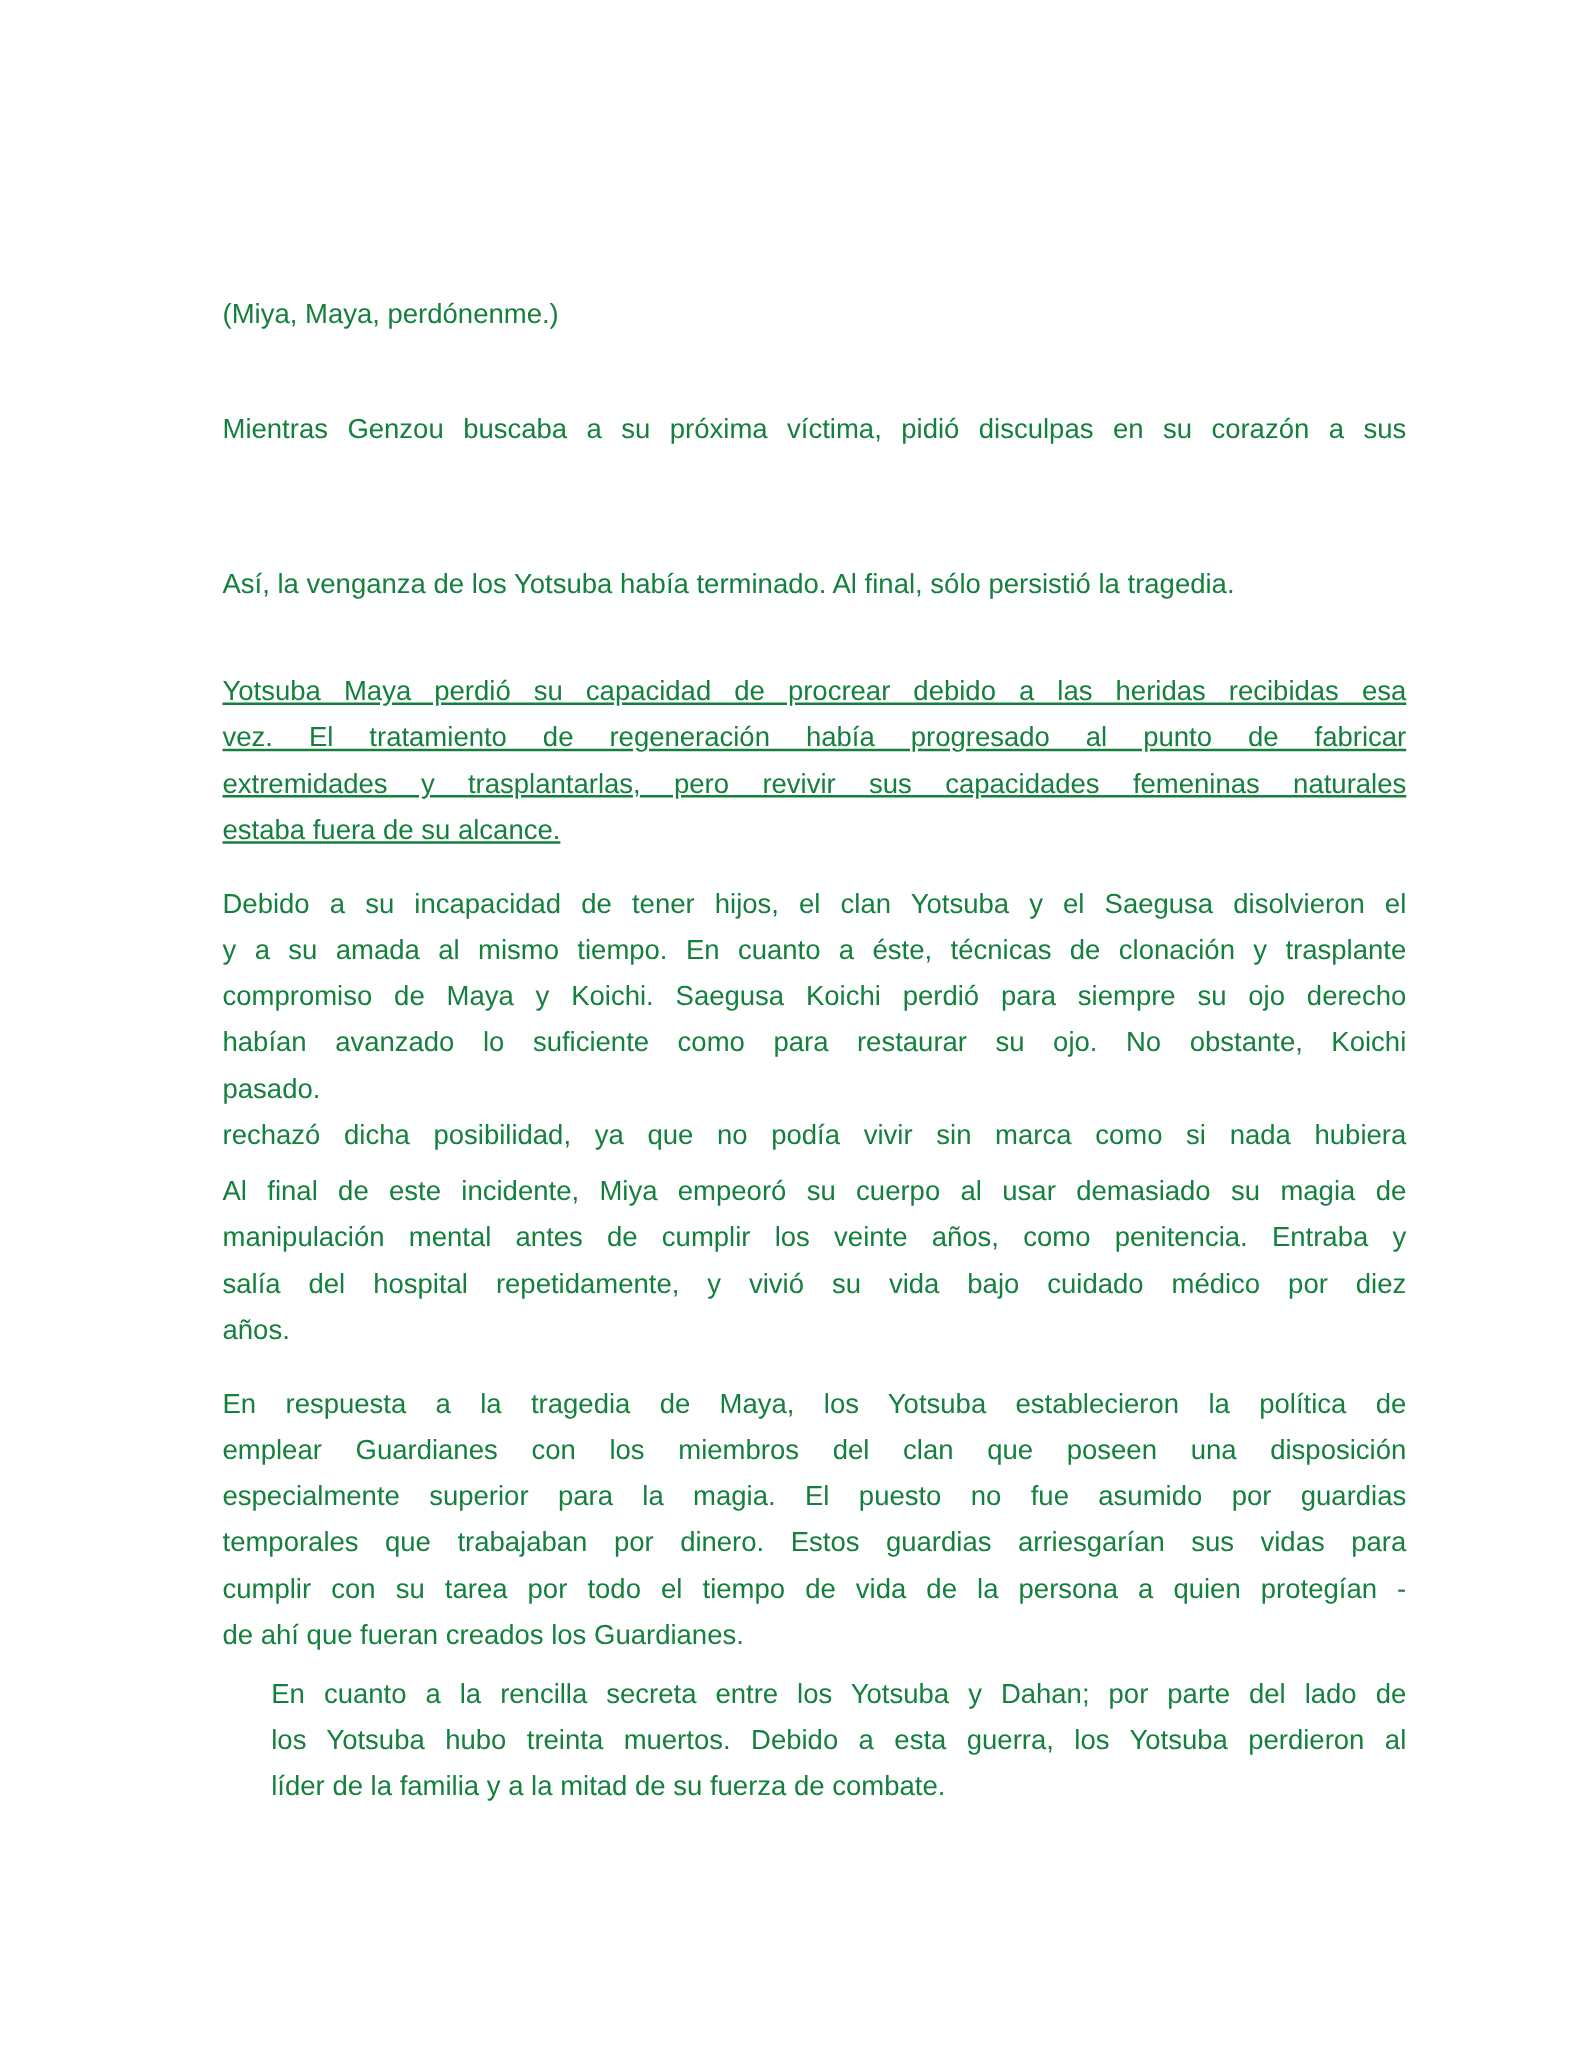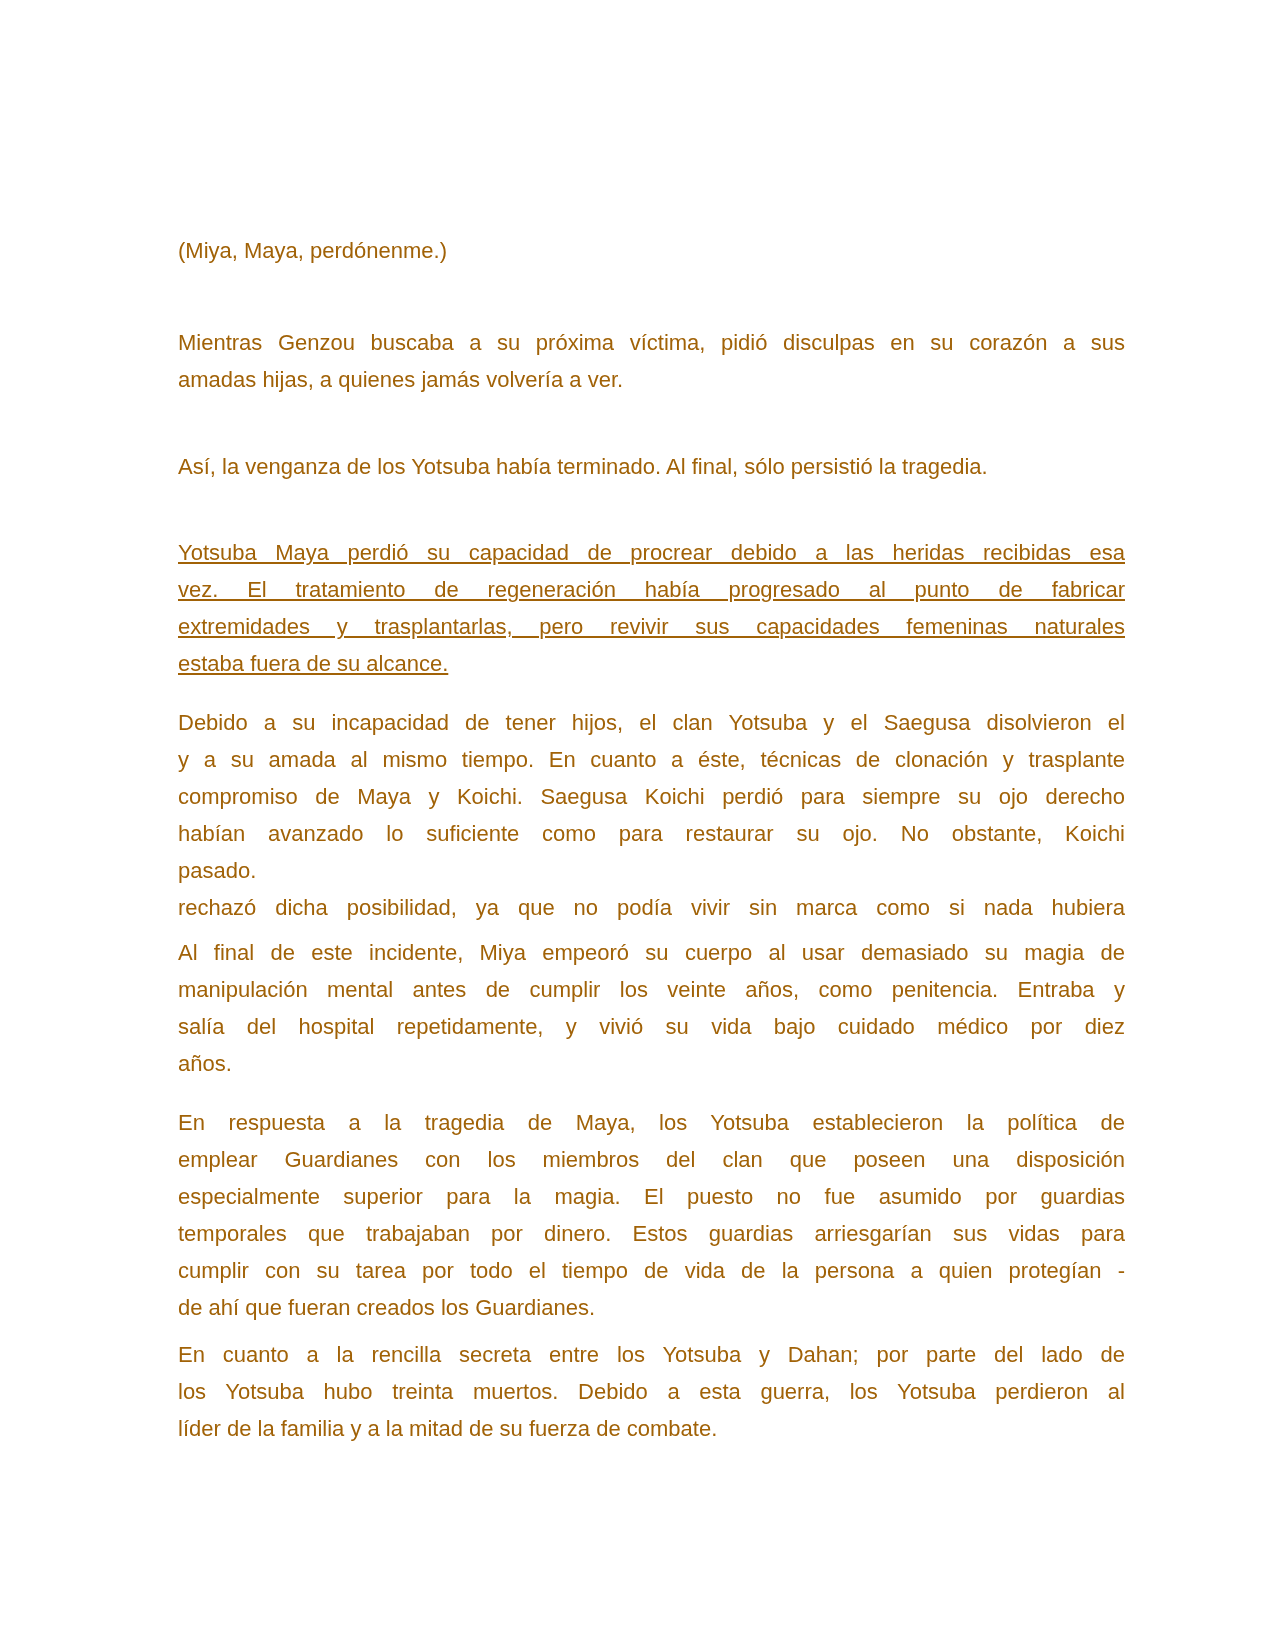--- a/index.html
+++ b/index.html
@@ -56,7 +56,7 @@
 <body>
 
 <main class="sheet">
-  <section class="text-block" id="doc-text" style="color: #a16207;">
+  <section class="text-block" id="doc-text" style="color: #15803d;">
       <div class="para p0">
         <div class="line last">(Miya, Maya, perdónenme.)</div>
       </div>

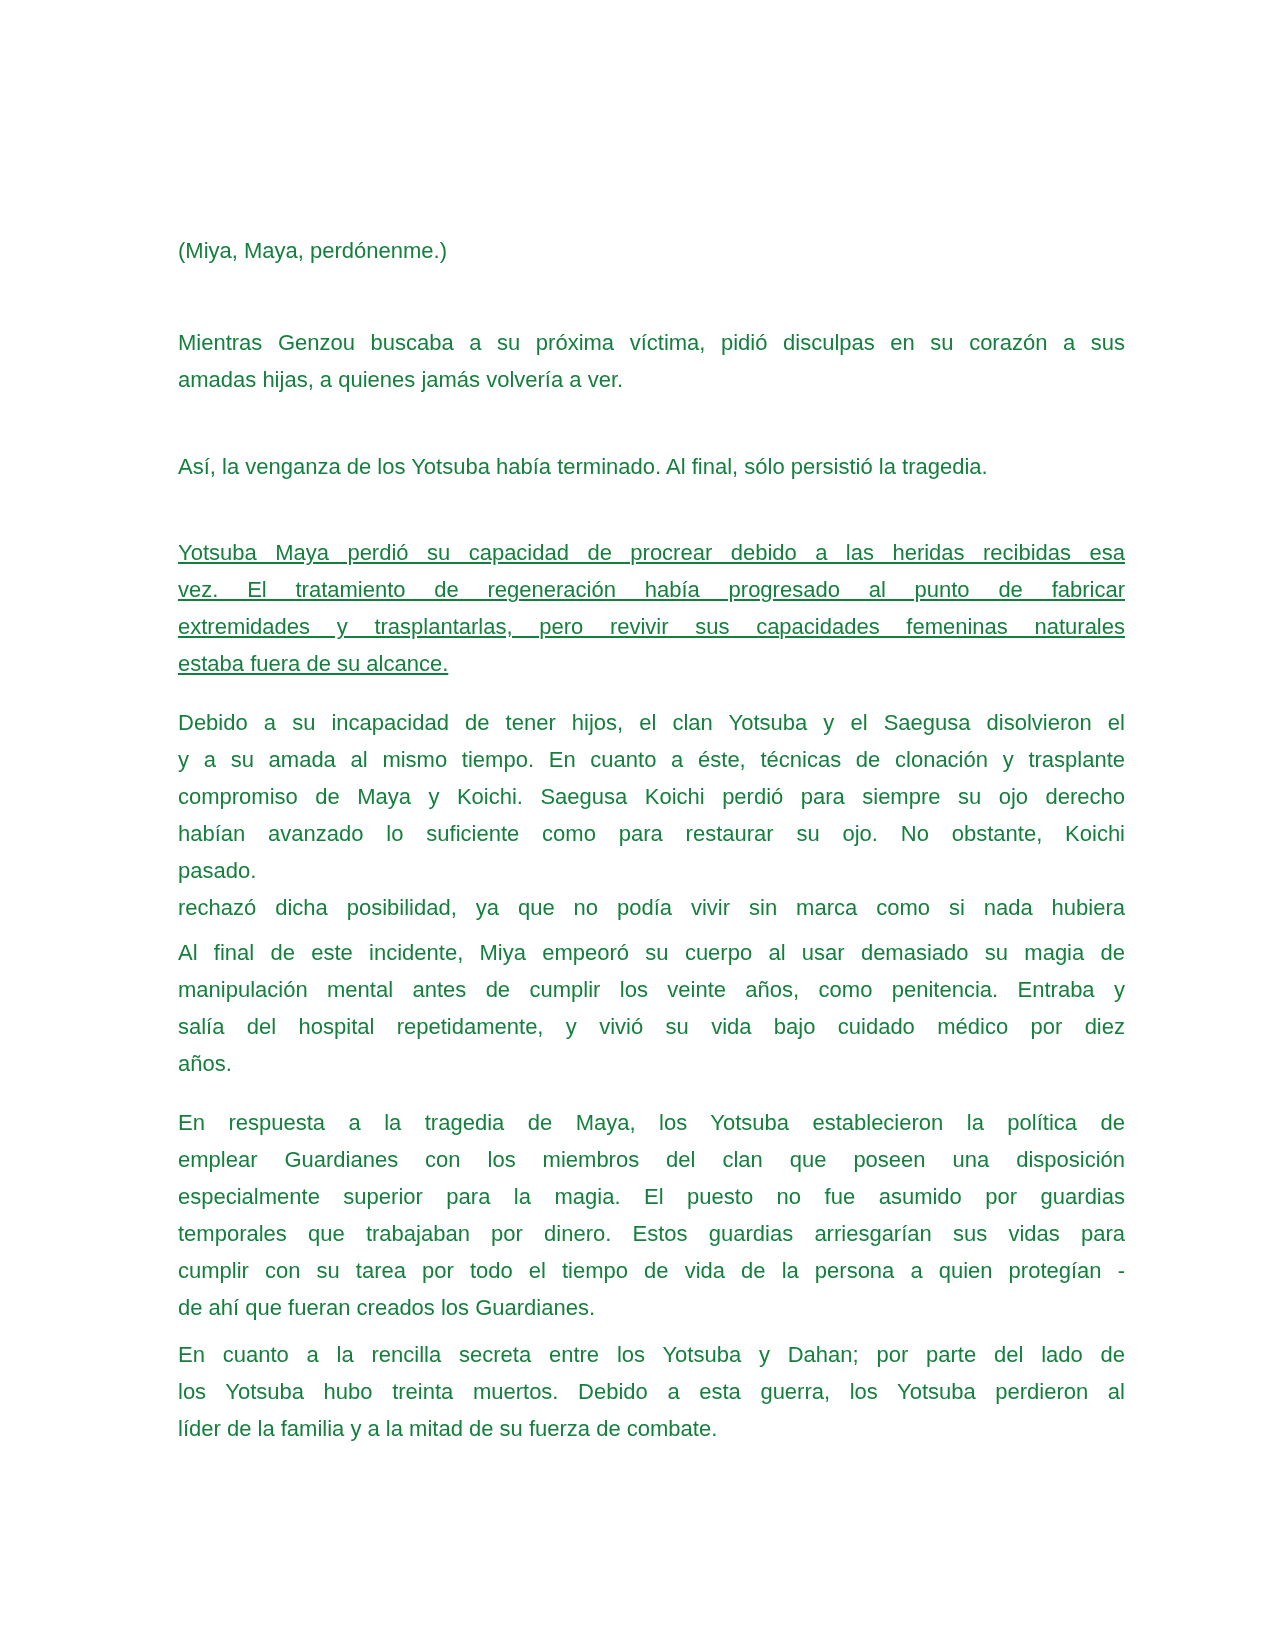--- a/index.html
+++ b/index.html
@@ -62,7 +62,6 @@
       </div>
       <div class="para p1">
         <div class="line">Mientras Genzou buscaba a su próxima víctima, pidió disculpas en su corazón a sus</div>
-        <div class="line last">amadas hijas, a quienes jamás volvería a ver.</div>
       </div>
       <div class="para p2">
         <div class="line last">Así, la venganza de los Yotsuba había terminado. Al final, sólo persistió la tragedia.</div>

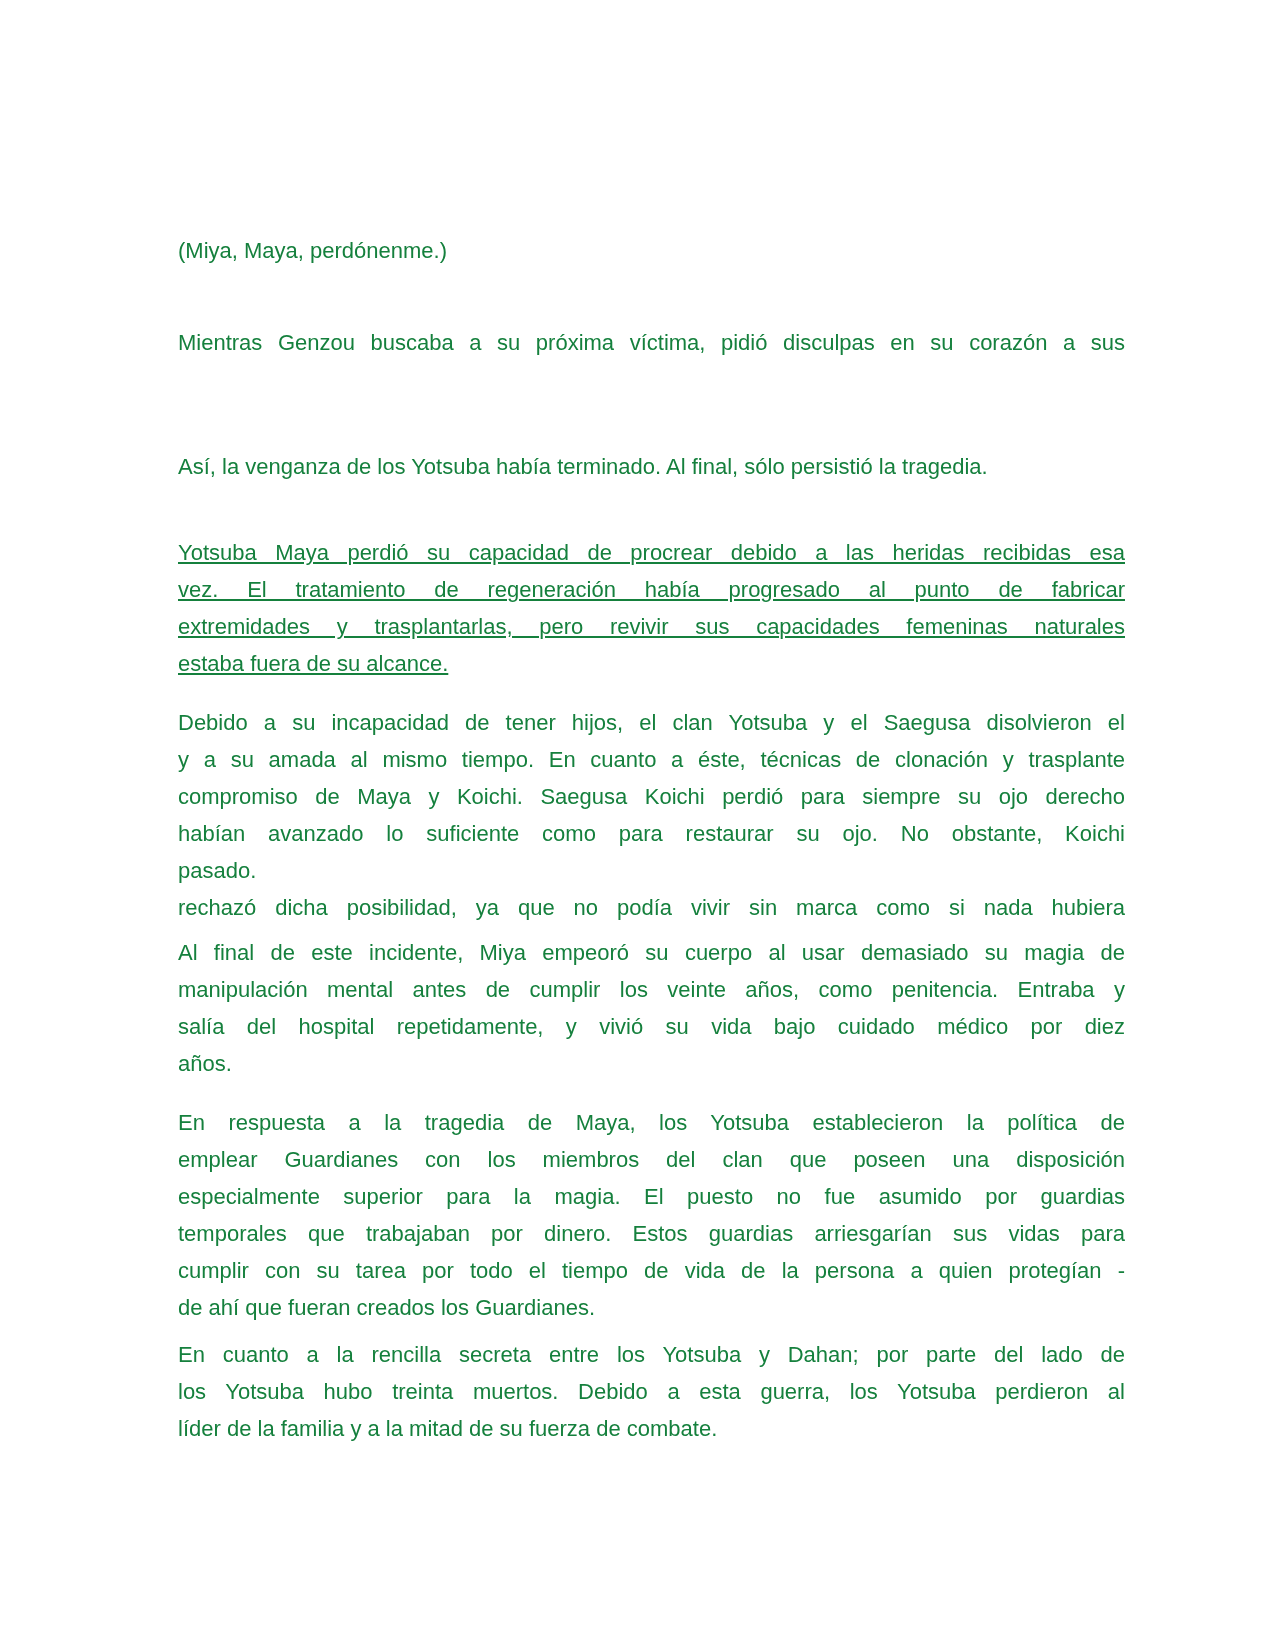--- a/index.html
+++ b/index.html
@@ -38,7 +38,7 @@
   .p4 { top: 704px; }
   .p5 { top: 934px; }
   .p6 { top: 1104px; }
-  .p7 { top: 1336px; }
+  .p7 { top: 1336px; margin-left: 39px; }
 
   .line {
     height: 37px;

